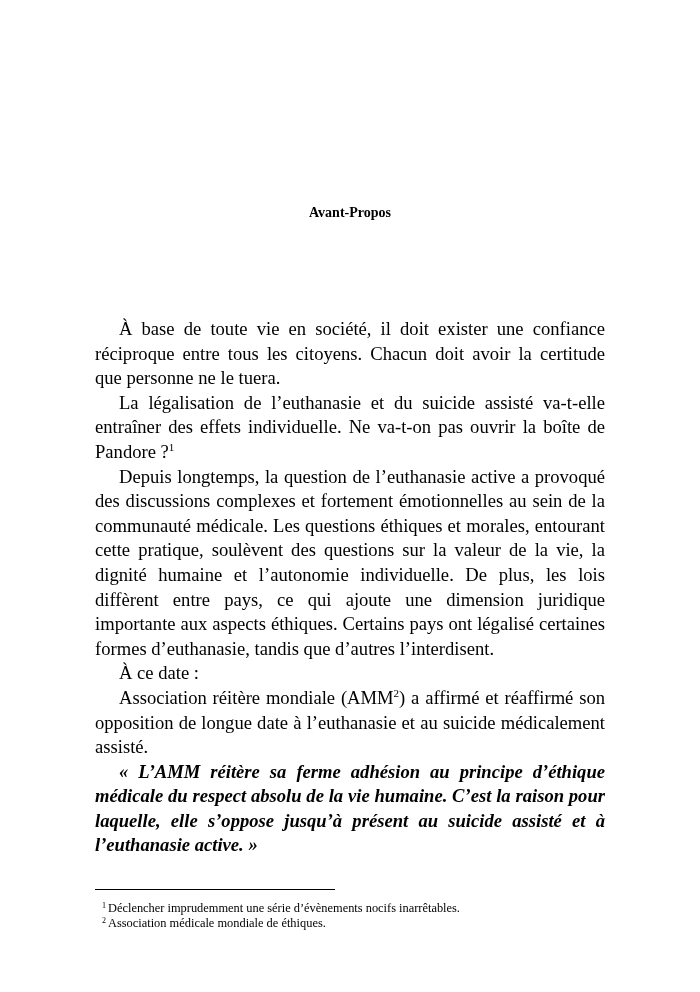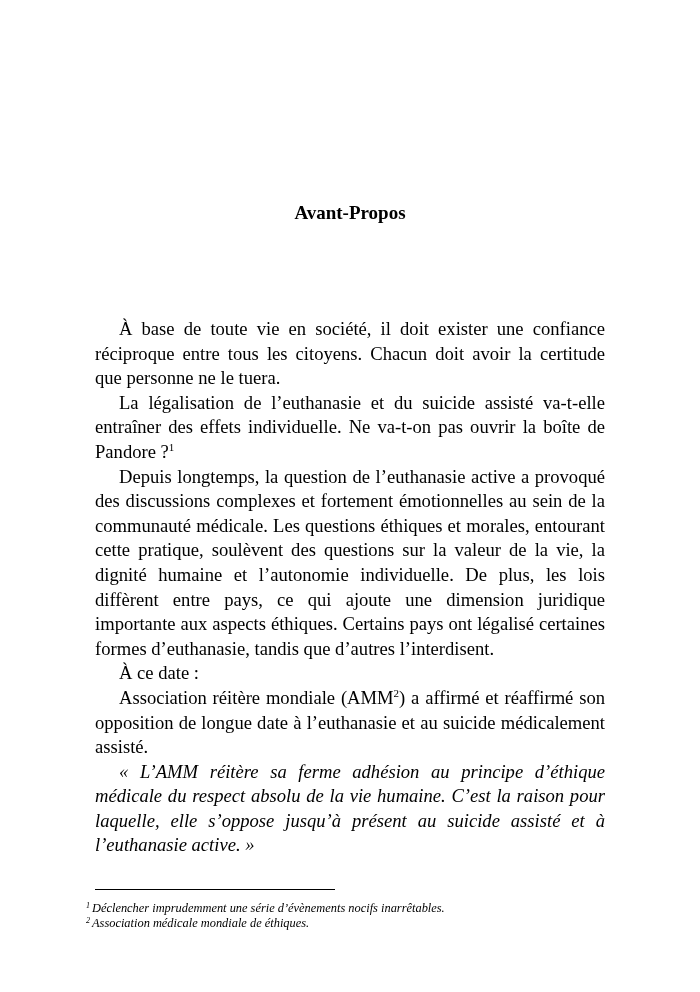--- a/index.html
+++ b/index.html
@@ -6,7 +6,7 @@
   body { width: 700px; height: 992px; position: relative; overflow: hidden;
          font-family: "Liberation Serif", "DejaVu Serif", serif; color: #000; }
   .title { position: absolute; top: 200px; left: 0; width: 700px; text-align: center;
-           font-weight: bold; font-size: 19px; line-height: 26px; }
+           font-weight: bold; font-size: 14px; line-height: 26px; }
   .body { position: absolute; top: 273px; left: 95px; width: 510px;
           font-size: 18.6px; line-height: 24.6px; text-align: justify; margin-top: 44px; }
   .body p { margin: 0; text-indent: 24px; }

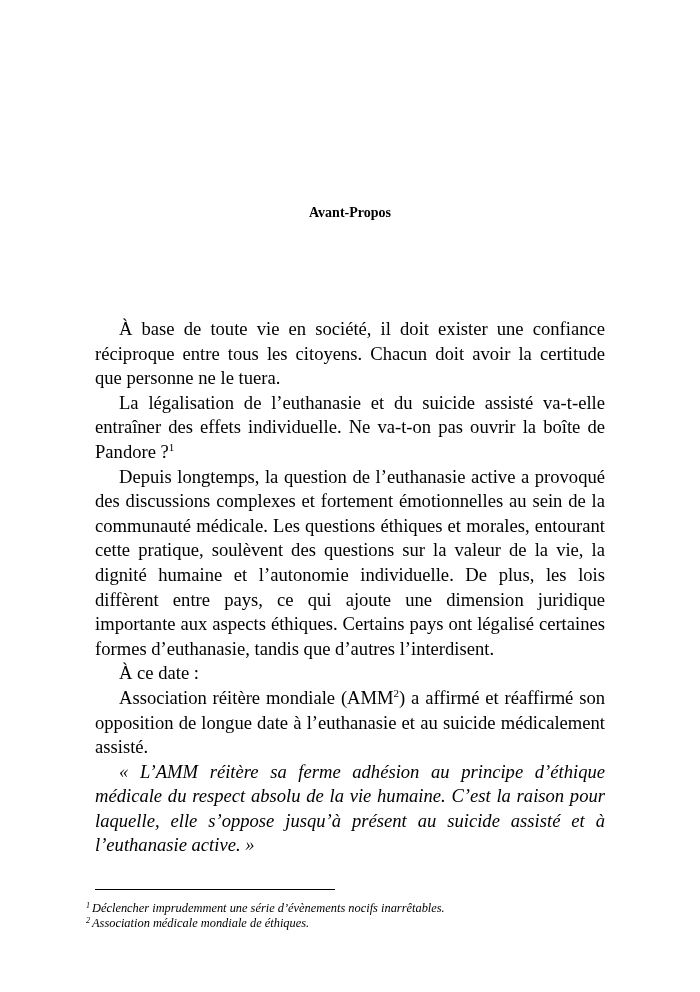--- a/index.html
+++ b/index.html
@@ -10,7 +10,7 @@
   .body { position: absolute; top: 273px; left: 95px; width: 510px;
           font-size: 18.6px; line-height: 24.6px; text-align: justify; margin-top: 44px; }
   .body p { margin: 0; text-indent: 24px; }
-  .body p.quote { font-style: italic; }
+  .body p.quote { font-style: italic; font-weight: bold; }
   sup { font-size: 11px; line-height: 0; vertical-align: 7px; }
   .fn-rule { position: absolute; top: 889px; left: 95px; width: 240px; height: 0;
              border-top: 1.5px solid #000; }

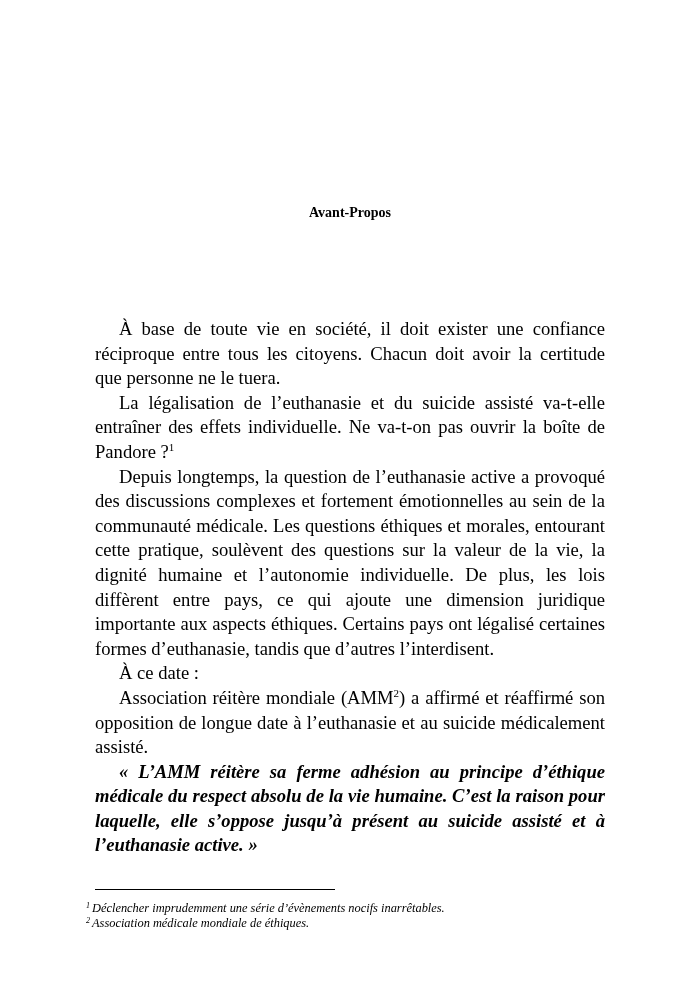--- a/index.html
+++ b/index.html
@@ -14,8 +14,8 @@
   sup { font-size: 11px; line-height: 0; vertical-align: 7px; }
   .fn-rule { position: absolute; top: 889px; left: 95px; width: 240px; height: 0;
              border-top: 1.5px solid #000; }
-  .footnotes { position: absolute; top: 901px; left: 86px; width: 510px;
-               font-size: 12.4px; line-height: 15px; font-style: italic; }
+  .footnotes { position: absolute; top: 901px; left: 102px; width: 510px;
+               font-size: 12.4px; line-height: 15px; }
   .footnotes div sup { font-size: 8px; vertical-align: 4px; margin-right: 2px; }
 </style>
 </head>

